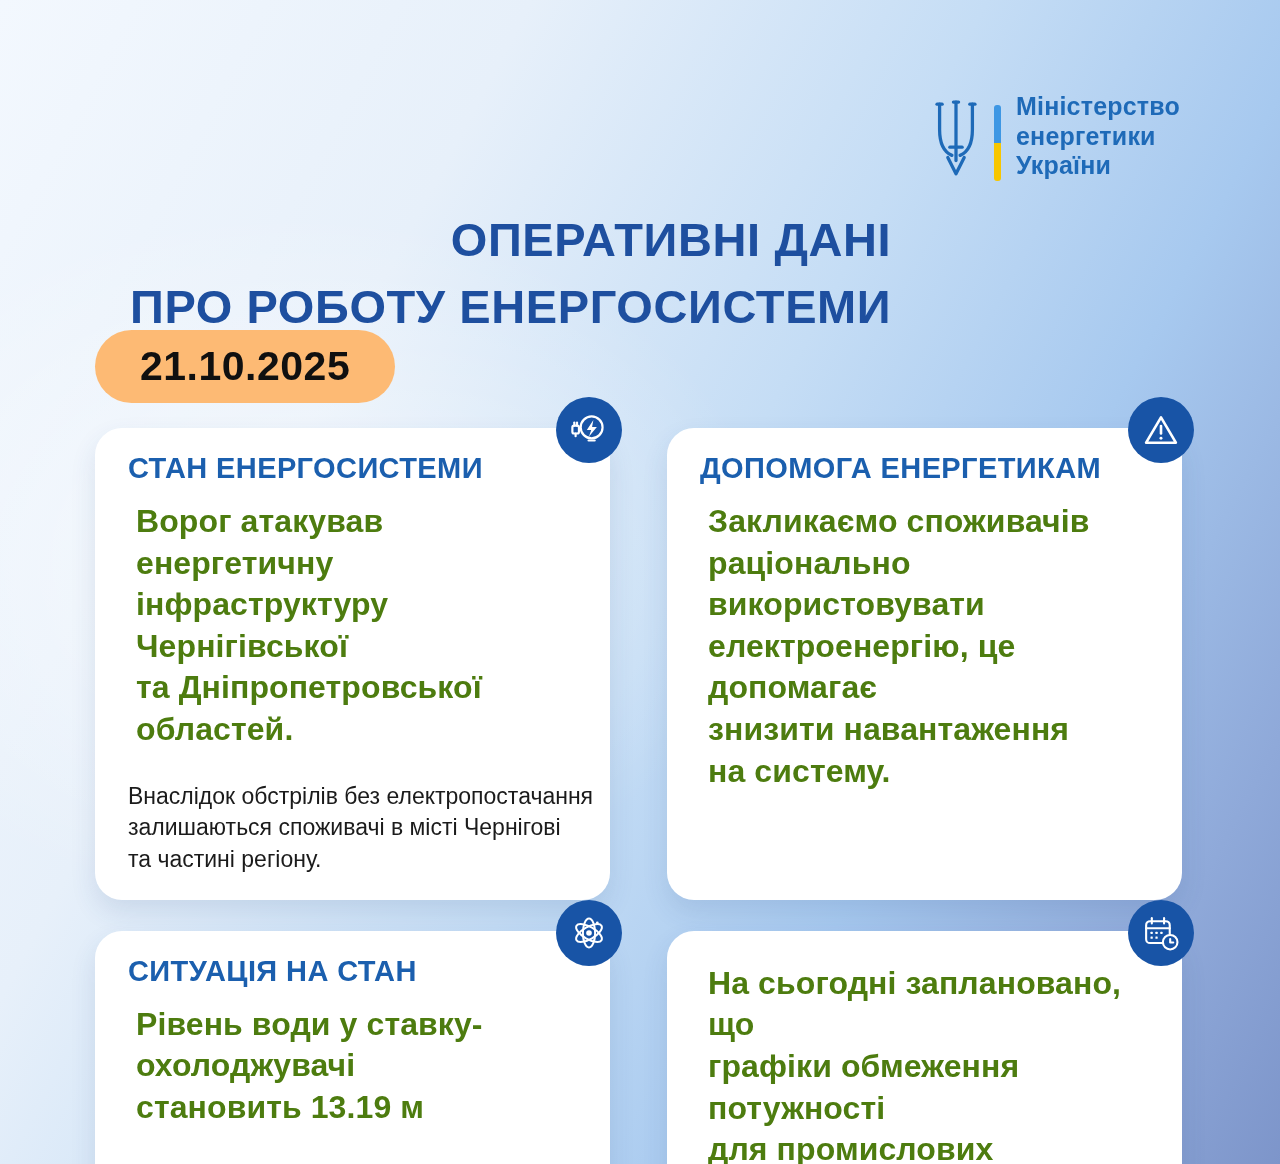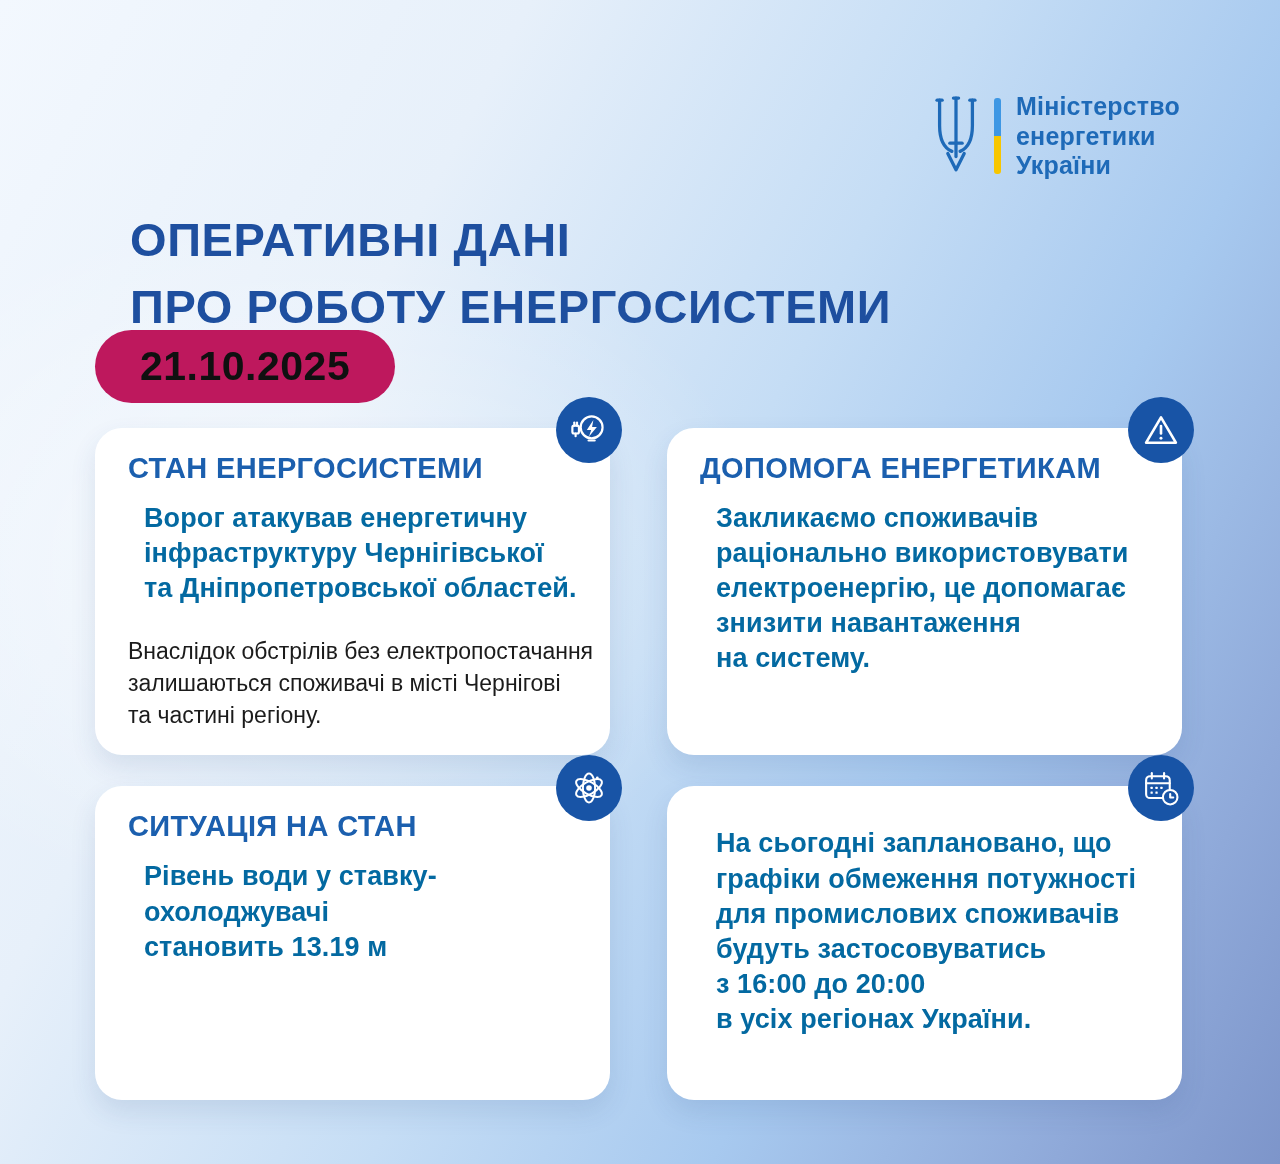--- a/index.html
+++ b/index.html
@@ -16,7 +16,7 @@
   
   .logo {
     position: absolute; top: 92px; right: 100px;
-    display: flex; align-items: center; gap: 15px;
+    display: flex; align-items: flex-end; gap: 15px;
   }
   .logo svg { display: block; }
   .logo-divider { width: 7px; height: 76px; border-radius: 3px; overflow: hidden;

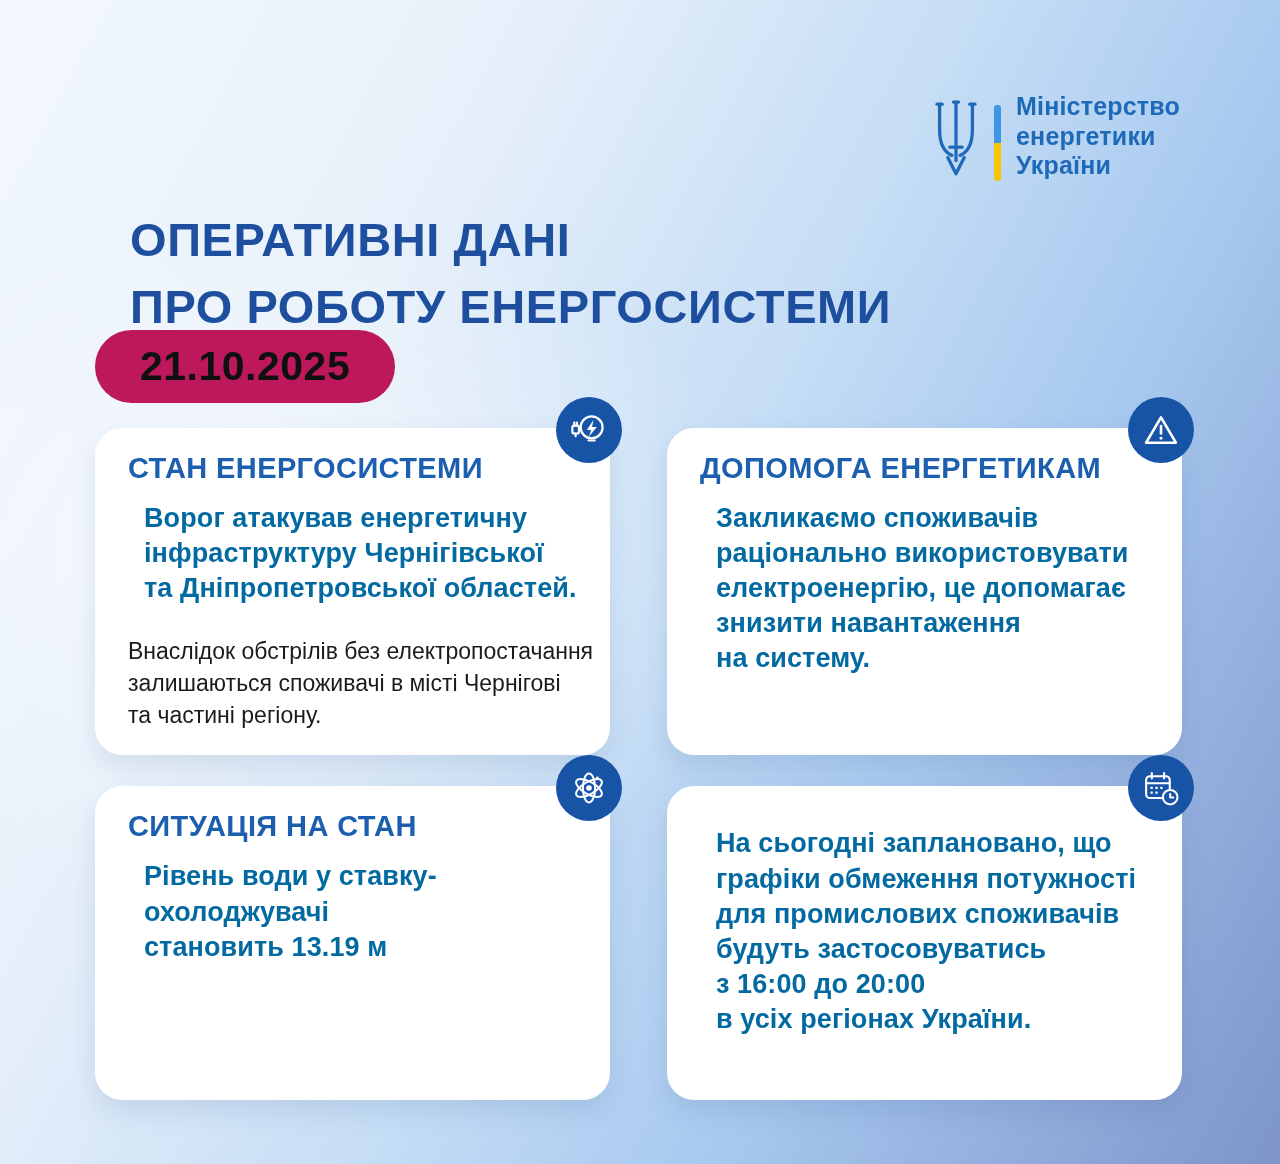--- a/index.html
+++ b/index.html
@@ -34,7 +34,7 @@
     position: absolute; top: 176px; left: 130px;
     white-space: pre-line;
     font-size: 47px; font-weight: bold; letter-spacing: 0.6px;
-    line-height: 1.42; color: #1e4f9f;
+    line-height: 1.42; color: #1e4f9f; text-align: right;
   }
 
   

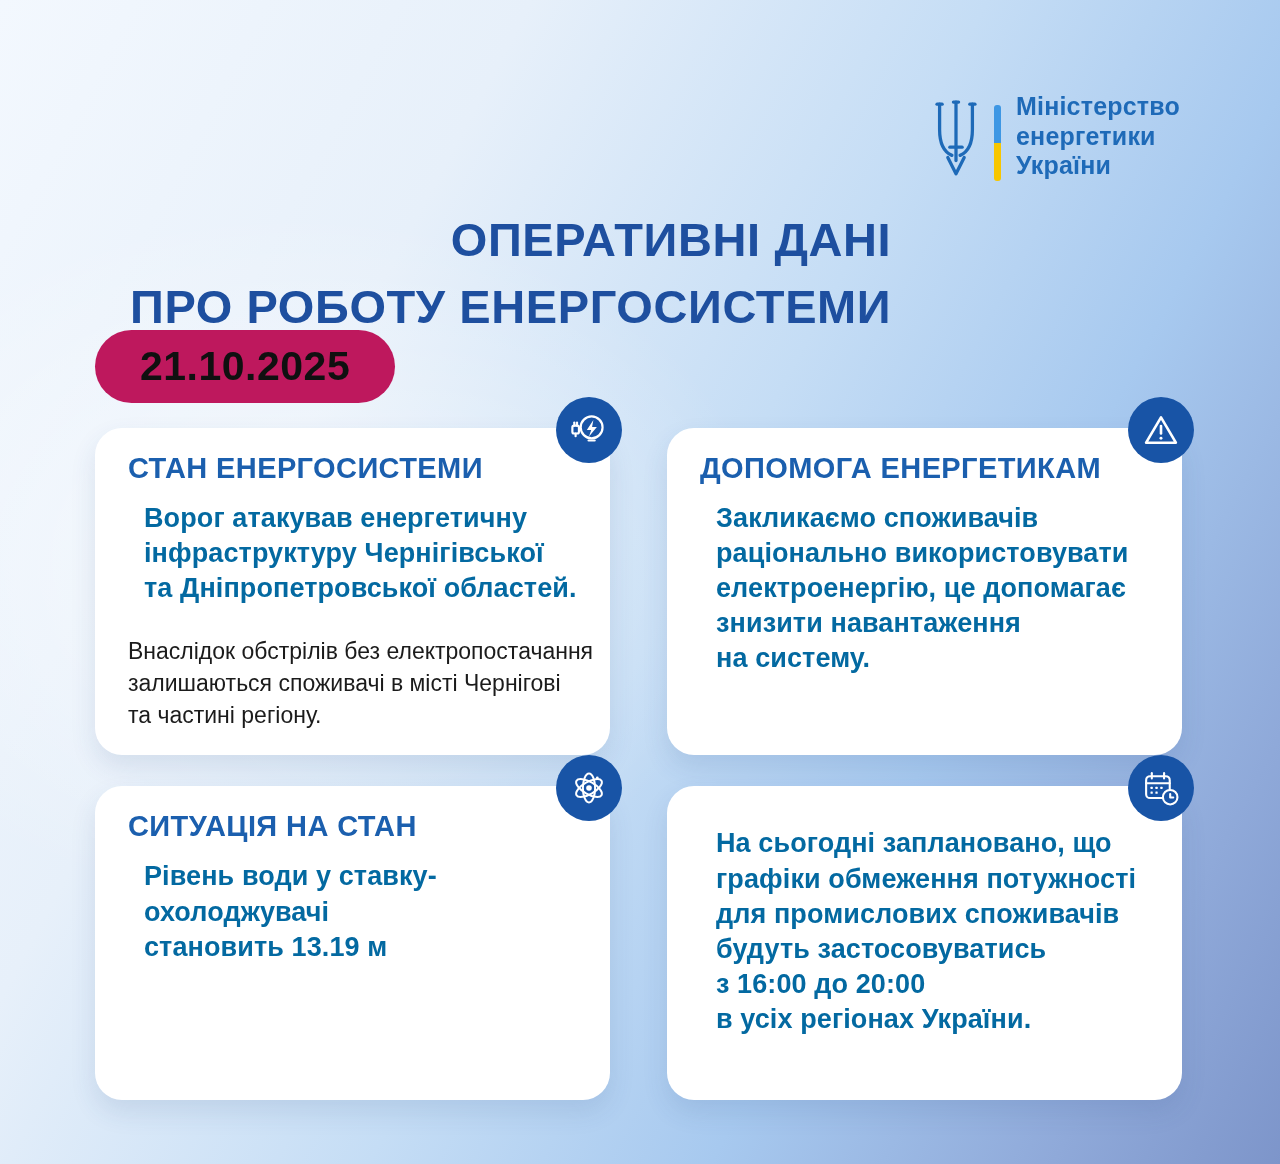--- a/index.html
+++ b/index.html
@@ -40,7 +40,7 @@
   
   .date-pill {
     position: absolute; top: 330px; left: 95px;
-    background: #be185d; border-radius: 44px;
+    background: #fdba74; border-radius: 44px;
     padding: 13px 45px;
     font-size: 41px; font-weight: bold; color: #101010;
     letter-spacing: 0.5px;

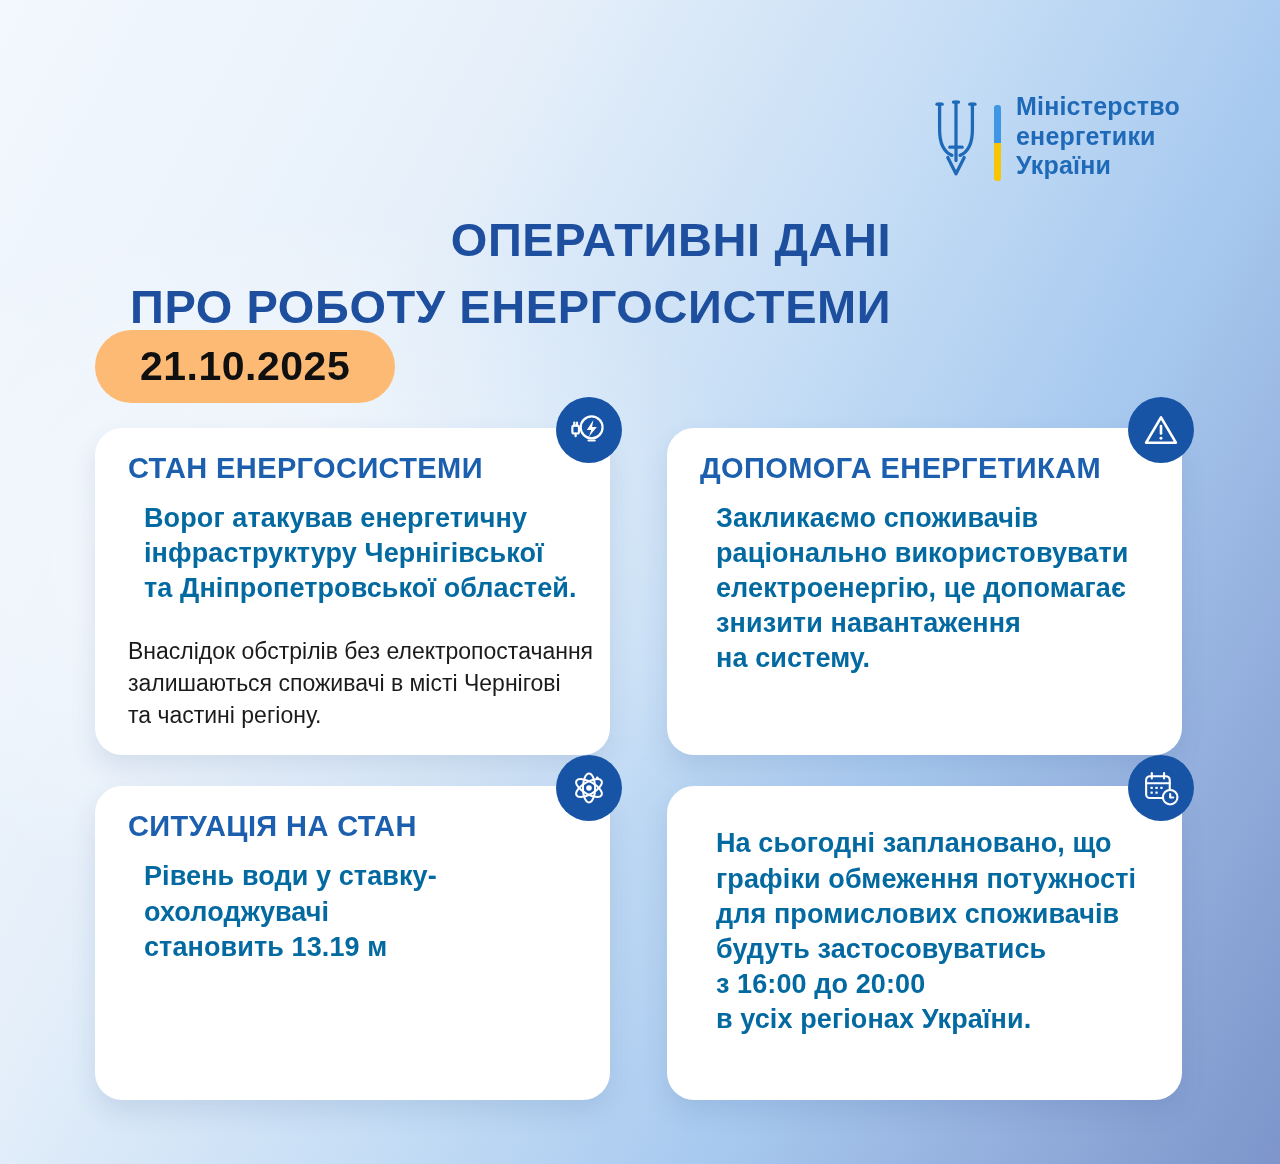--- a/index.html
+++ b/index.html
@@ -69,10 +69,10 @@
     color: #1b5fae;
   }
   .card .lead {
-    margin: 16px;
-    white-space: pre-line;
-    font-size: 27px; font-weight: bold; line-height: 1.3;
-    color: #0369a1; letter-spacing: 0.1px;
+    margin: 8px;
+    white-space: pre-line;
+    font-size: 32px; font-weight: bold; line-height: 1.3;
+    color: #4d7c0f; letter-spacing: 0.1px;
   }
   .card .detail {
     margin: 30px 0 0 0;

